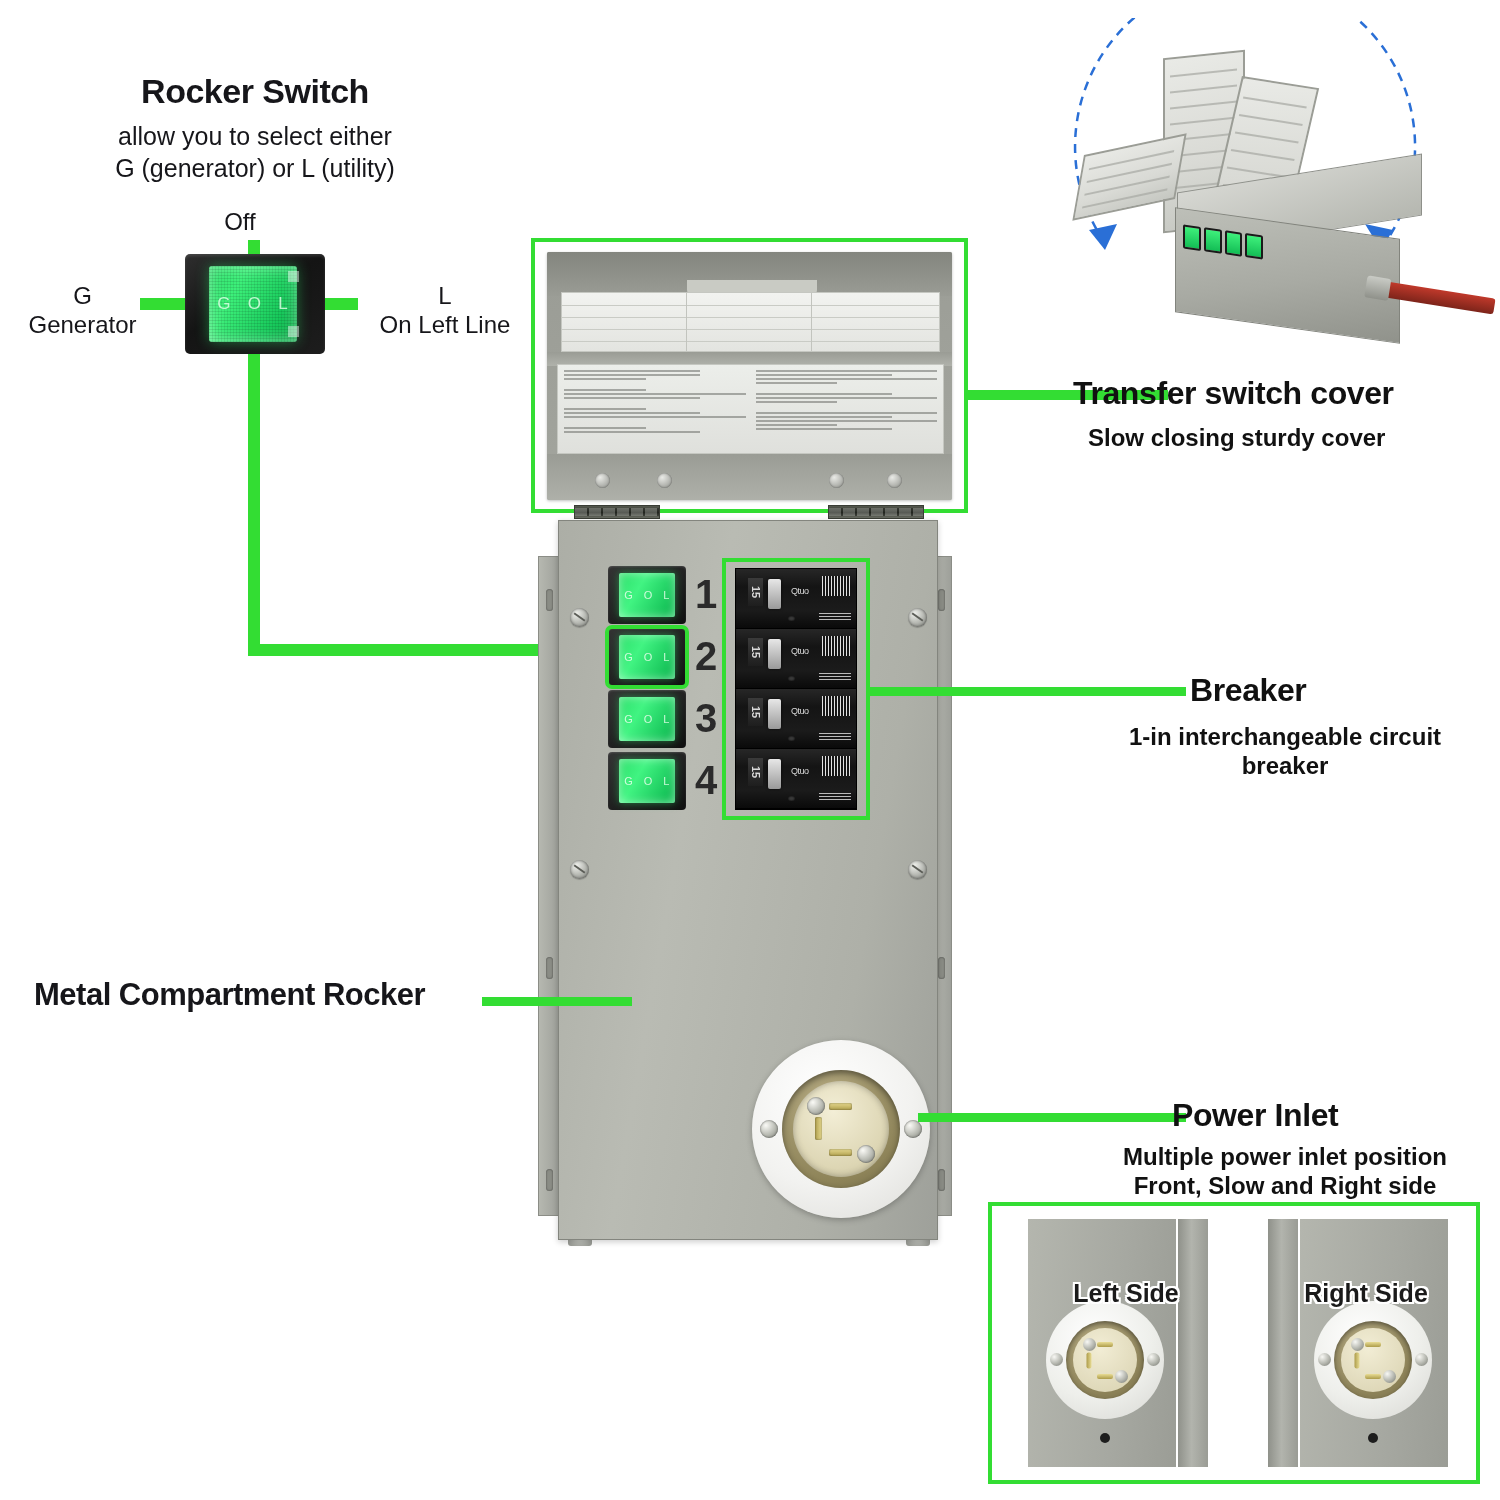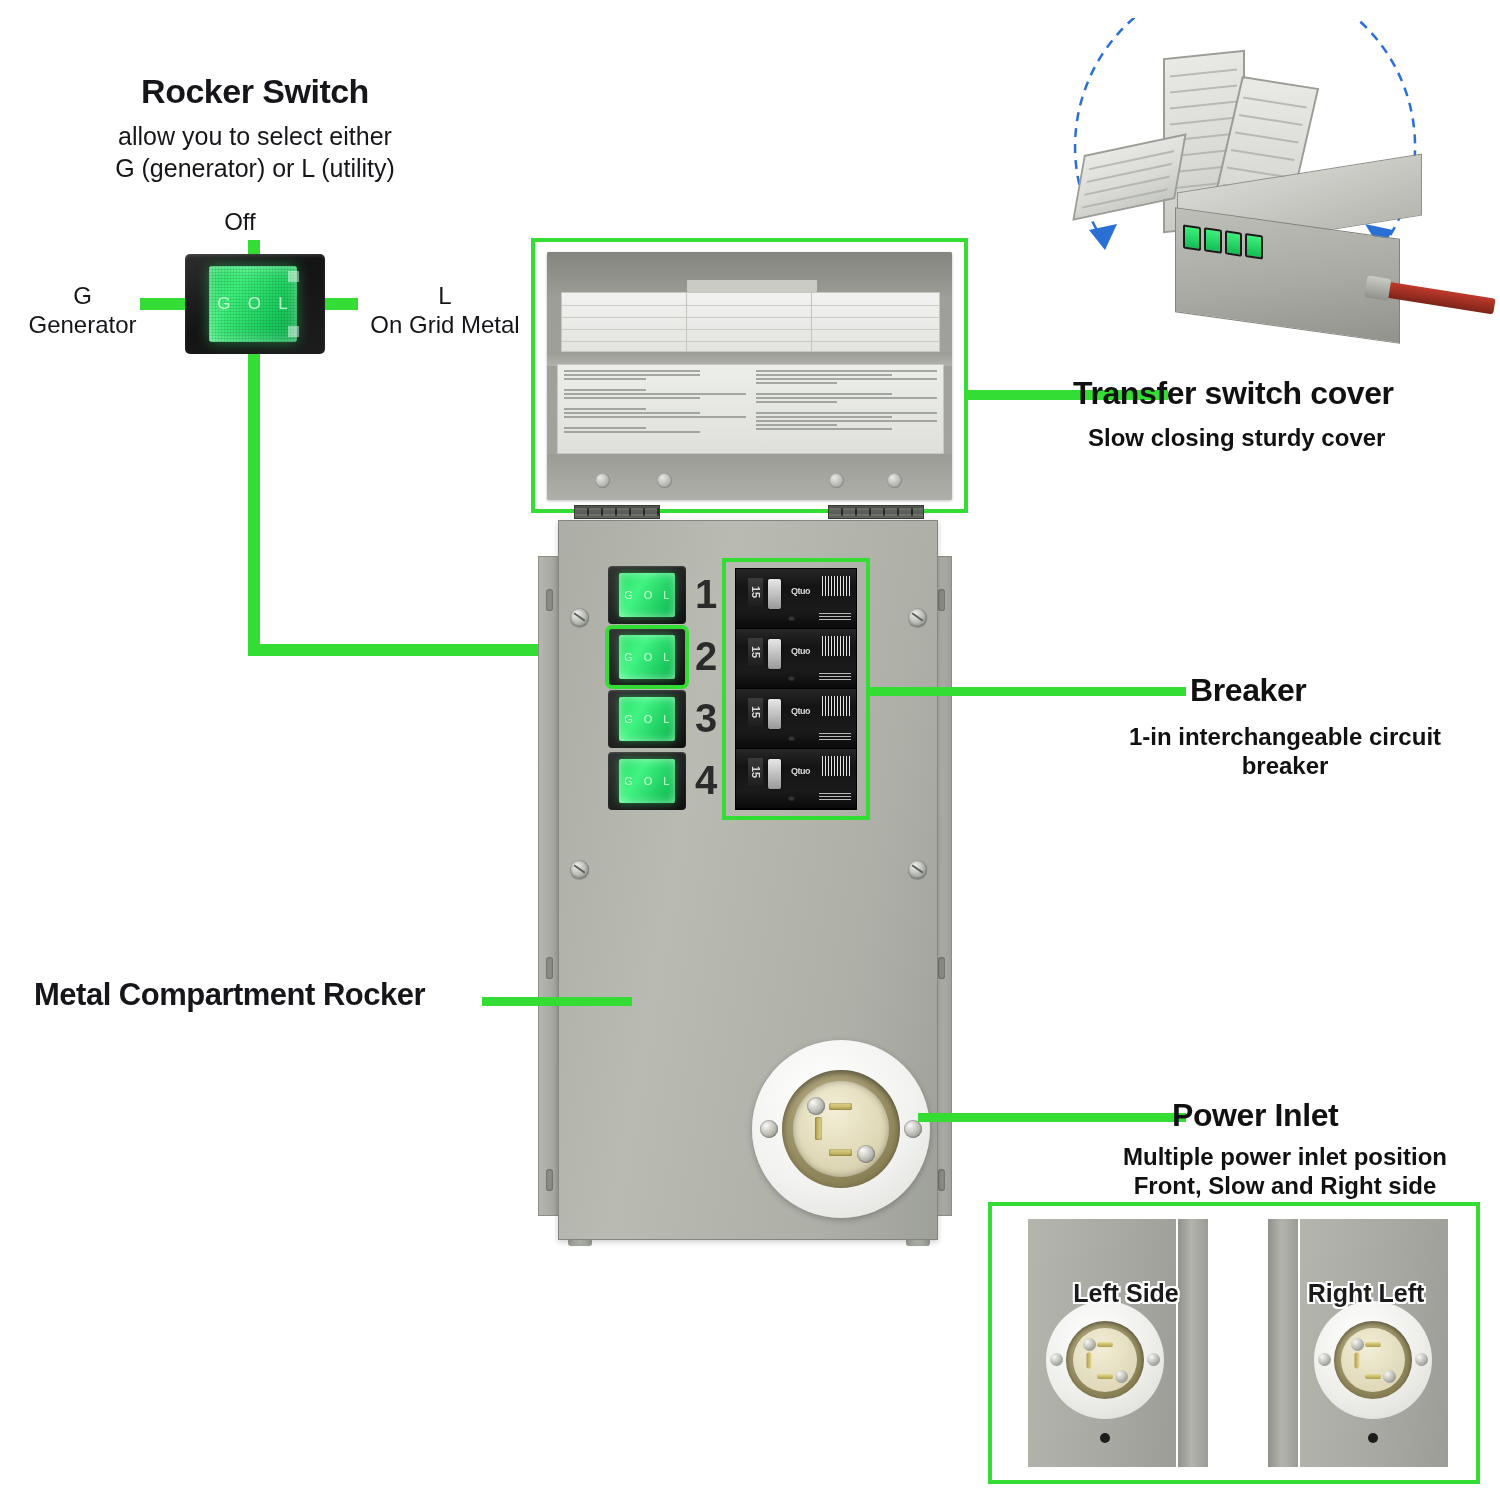--- a/index.html
+++ b/index.html
@@ -307,7 +307,7 @@
 </div>
 <div class="abs h-sub" id="lbl-l">
   <div>L</div>
-  <div>On Grid Metal</div>
+  <div>On Left Line</div>
 </div>
 
 <div class="abs" id="big-rocker">

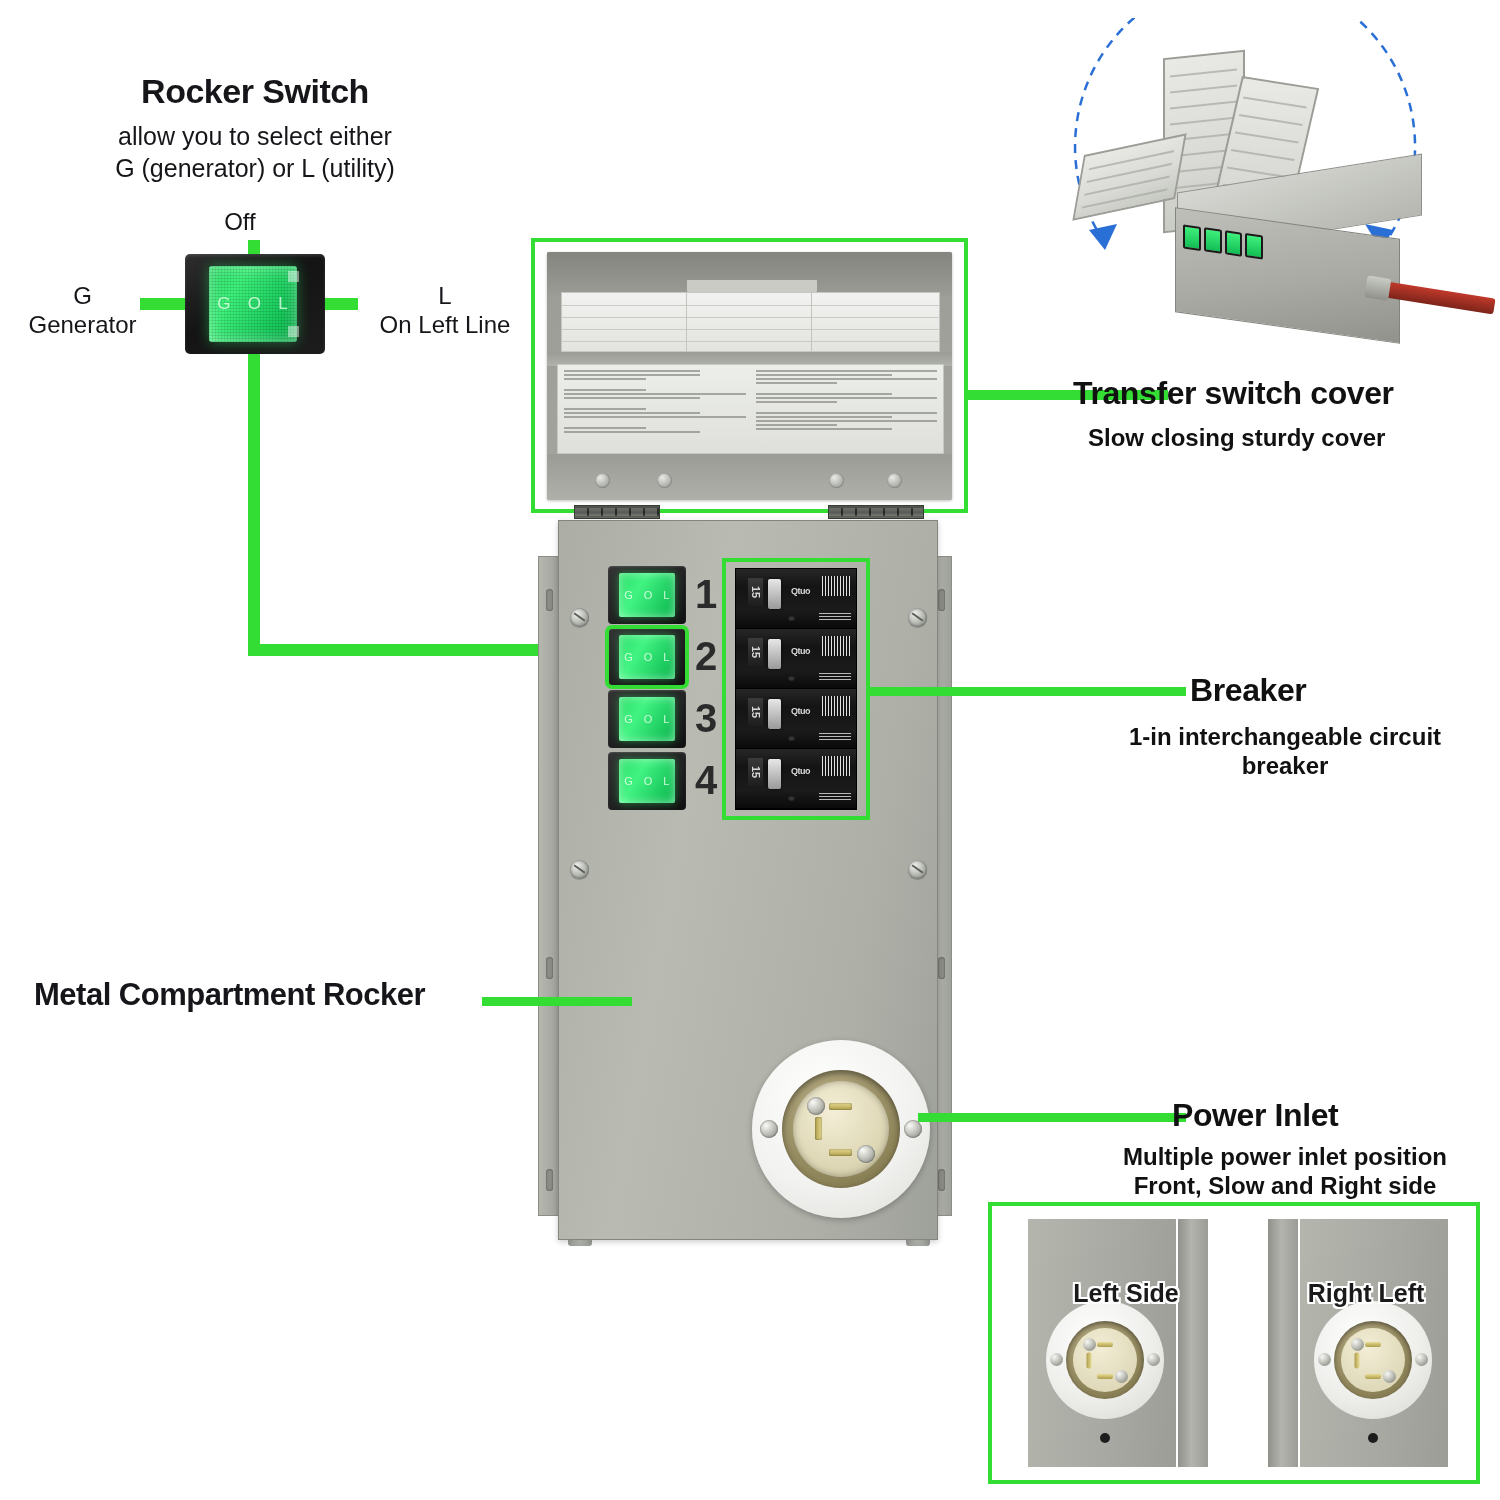--- a/index.html
+++ b/index.html
@@ -178,7 +178,7 @@
   }
   .brk .logo{
     position:absolute; left:55px; top:17px; font-size:9px; color:#dadada;
-    font-weight:bold; letter-spacing:-.5px;
+    font-weight:normal; letter-spacing:-.5px;
   }
   .brk .barcode{
     position:absolute; right:6px; top:7px; width:28px; height:20px;

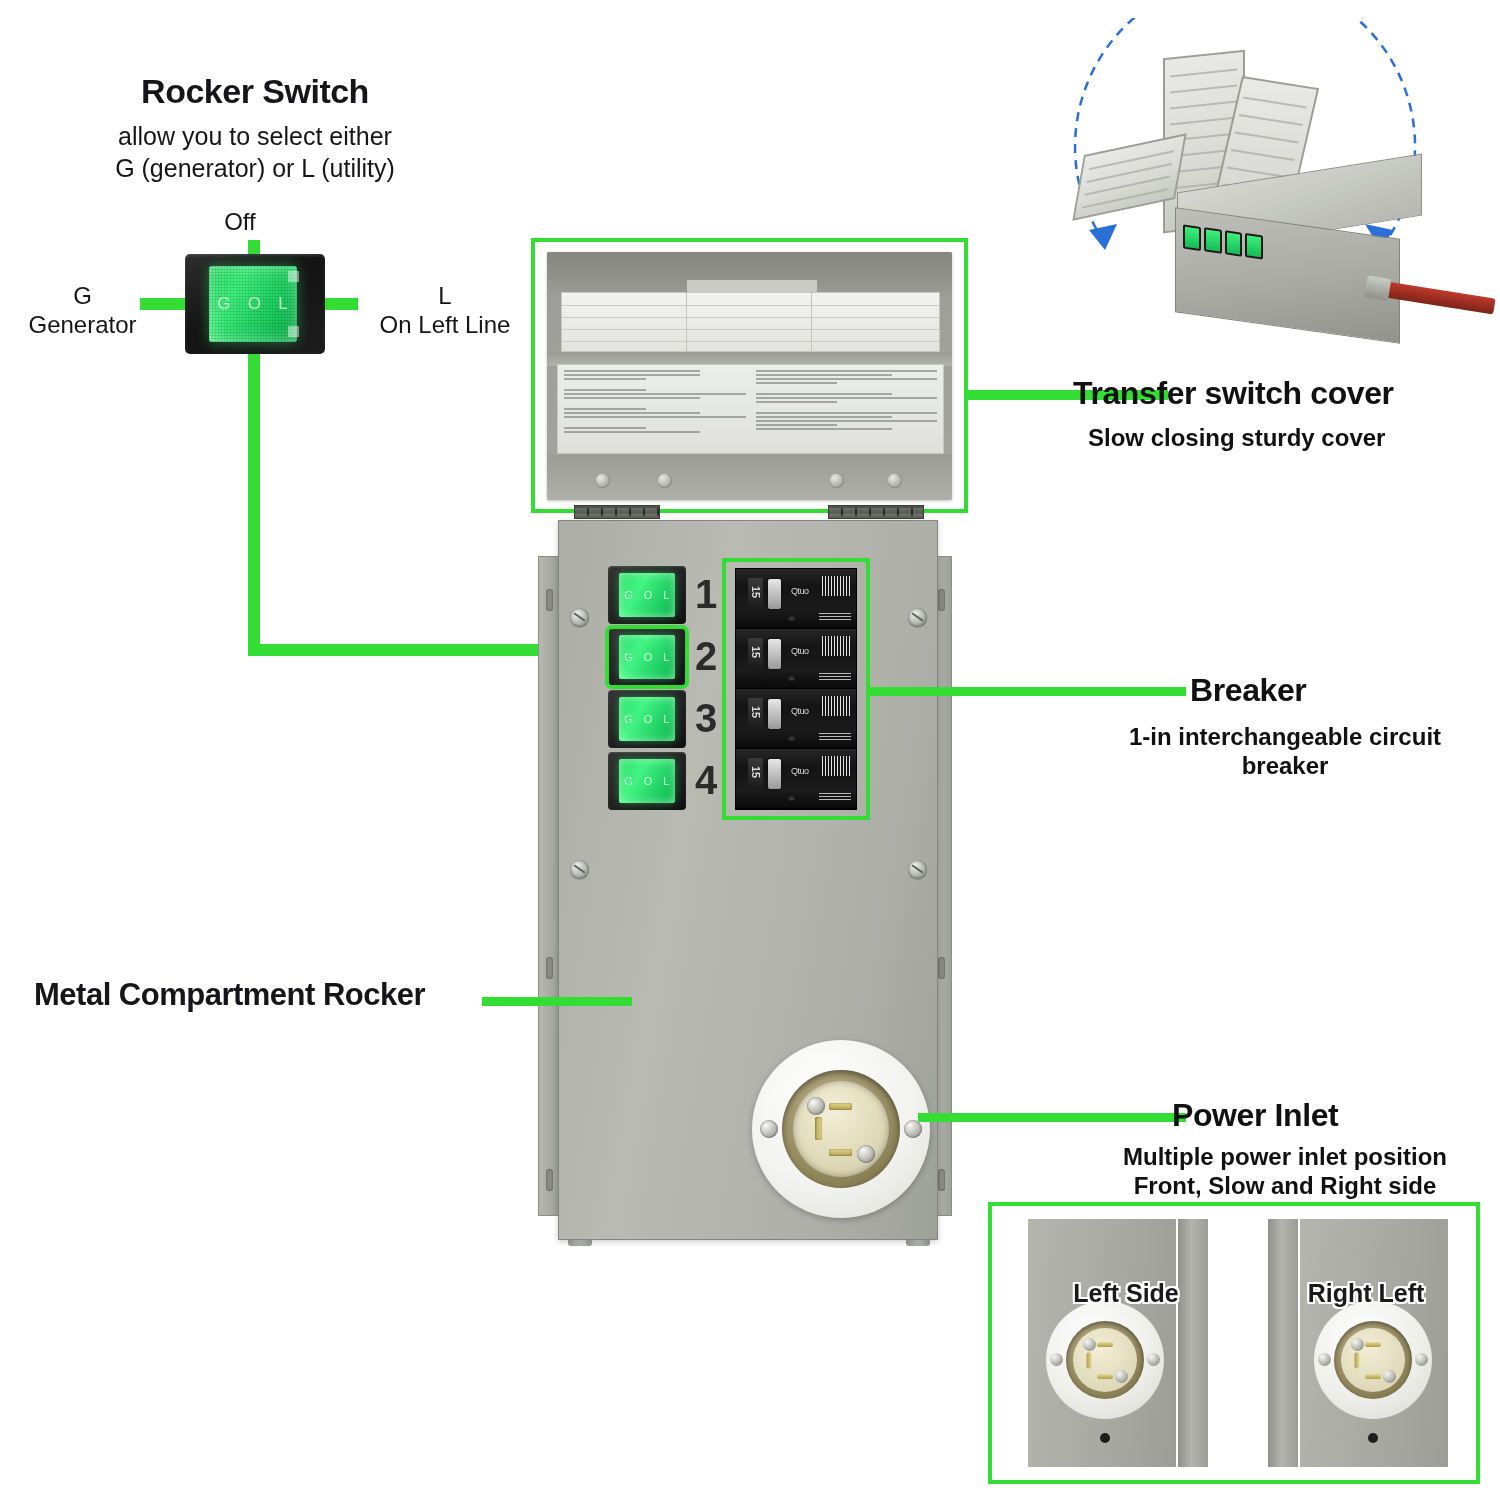--- a/index.html
+++ b/index.html
@@ -584,7 +584,7 @@
     <div class="ts" style="left:101px; top:52px;"></div>
   </div>
   <div class="hole" style="left:100px;"></div>
-  <div class="side-label">Right Left</div>
+  <div class="side-label">Right Side</div>
 </div>
 
 </body></html>

